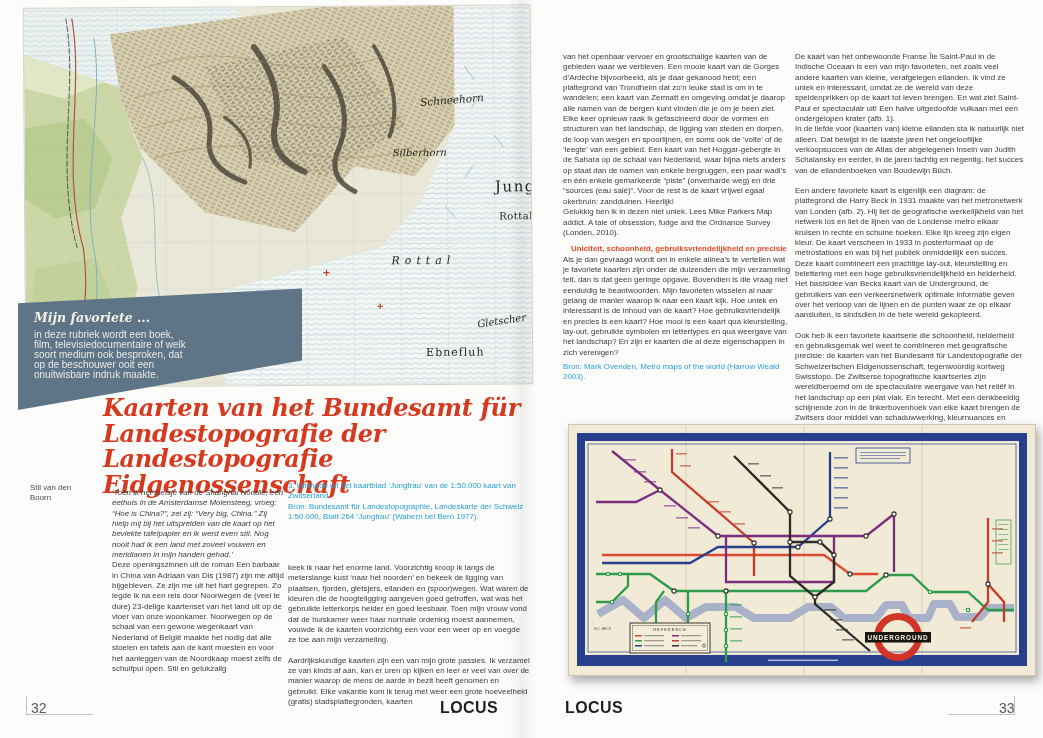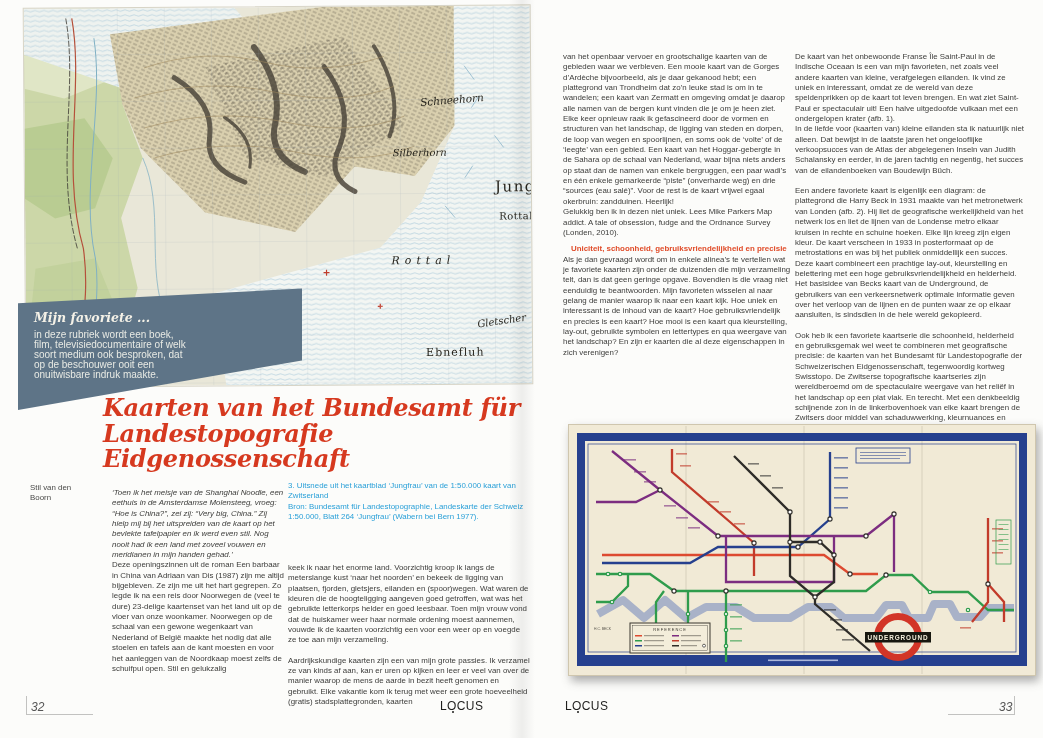--- a/index.html
+++ b/index.html
@@ -184,6 +184,7 @@
     </div>
 
     <div class="caption-r1 caption">
+      <div>Bron: Mark Ovenden, Metro maps of the world (Harrow Weald 2003).</div>
     </div>
 
     <div class="col-r2 bodytext">

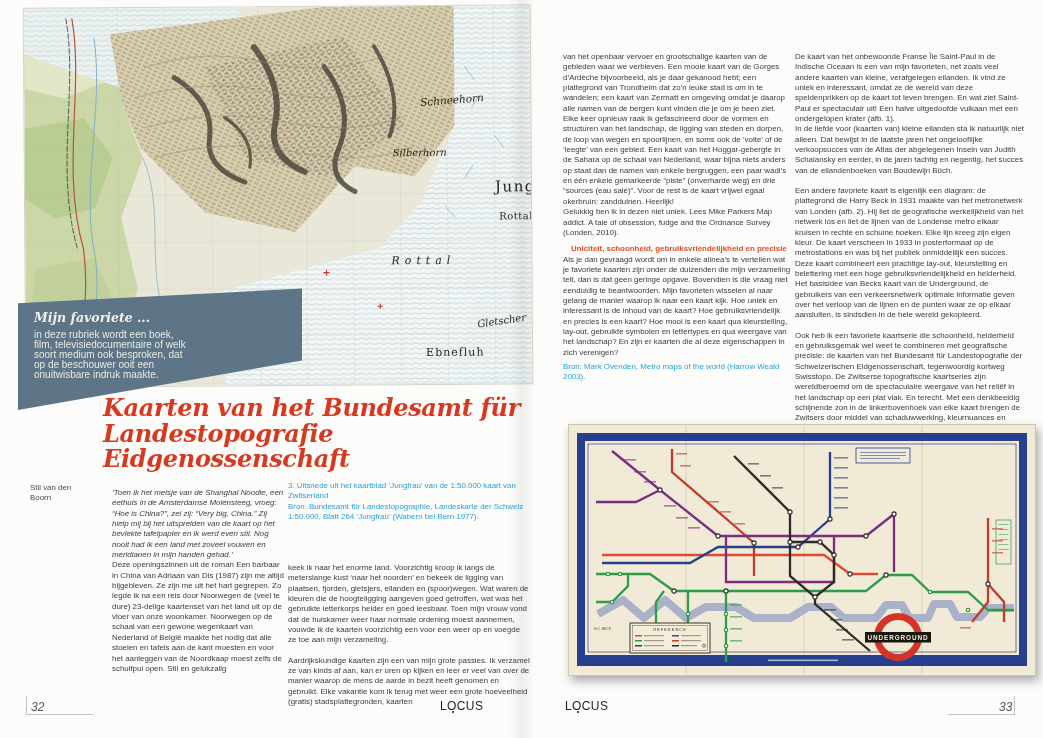--- a/index.html
+++ b/index.html
@@ -145,6 +145,7 @@
 
     <h1 class="headline">
       <span>Kaarten van het Bundesamt für</span>
+      <span>Landestopografie der</span>
       <span>Landestopografie Eidgenossenschaft</span>
     </h1>
 

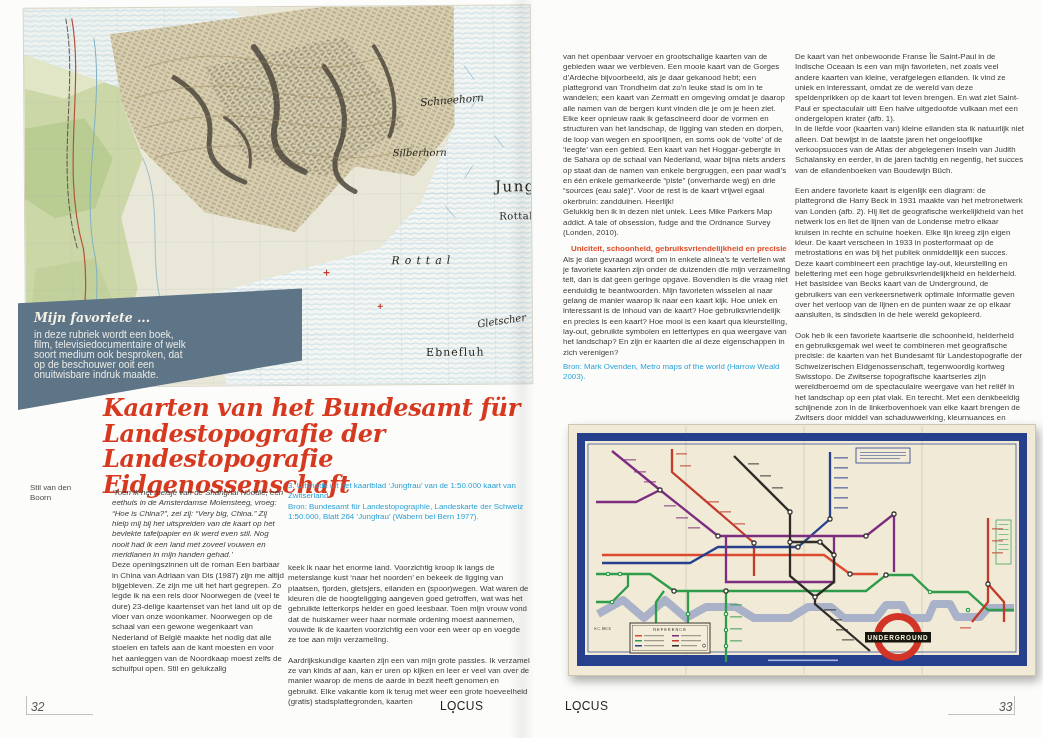--- a/index.html
+++ b/index.html
@@ -38,7 +38,7 @@
   .caption-r1{position:absolute;left:563px;top:362px;width:232px;}
   .redhead{color:#e04b28;font-weight:bold;padding-left:8px;}
   
-  .pagenum{position:absolute;font-size:12px;color:#555;font-style:italic;}
+  .pagenum{position:absolute;font-size:14px;color:#555;}
   .corner{position:absolute;width:66px;height:18px;}
   .corner-left{left:26px;top:696px;border-left:1px solid #c2c2c0;border-bottom:1px solid #c2c2c0;}
   .corner-right{left:948px;top:696px;border-right:1px solid #c2c2c0;border-bottom:1px solid #c2c2c0;}

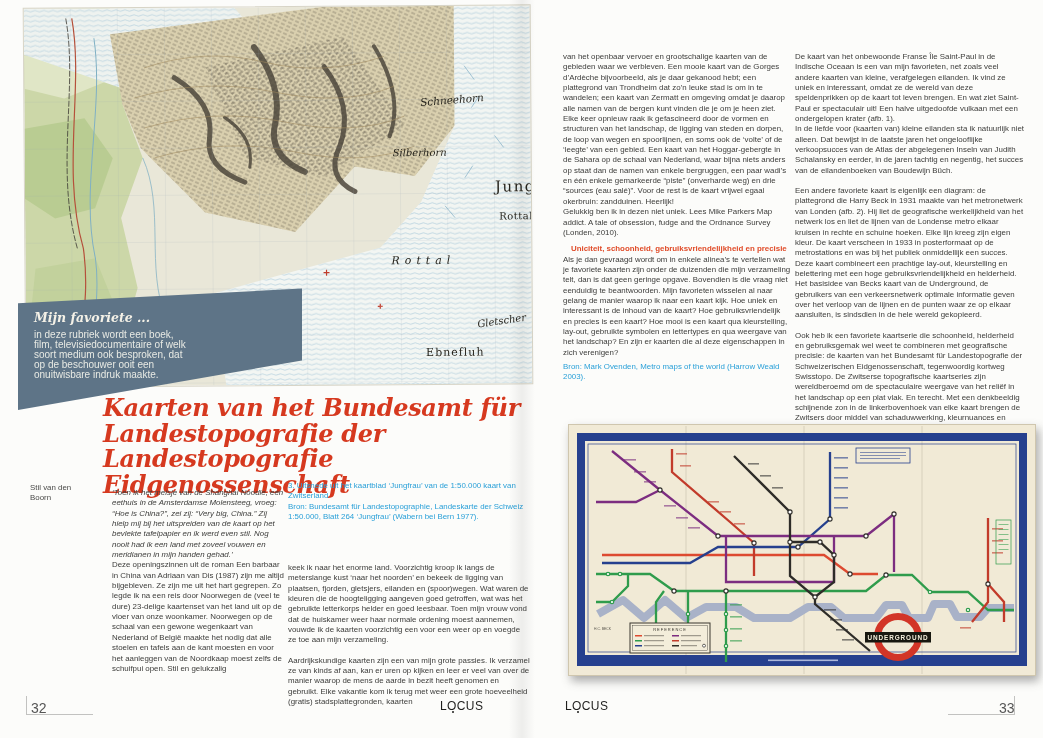--- a/index.html
+++ b/index.html
@@ -44,7 +44,7 @@
   .corner-right{left:948px;top:696px;border-right:1px solid #c2c2c0;border-bottom:1px solid #c2c2c0;}
   .num-32{left:31px;top:700px;}
   .num-33{left:999px;top:700px;}
-  .locus{position:absolute;top:699px;font-size:12px;font-weight:normal;color:#1f1f1d;letter-spacing:0.4px;}
+  .locus{position:absolute;top:699px;font-size:16px;font-weight:bold;color:#1f1f1d;letter-spacing:0.4px;}
   .locus-left{left:440px;}
   .locus-right{left:565px;}
   .locus-dot{position:absolute;top:711px;width:2px;height:2px;background:#1f1f1d;border-radius:50%;}

